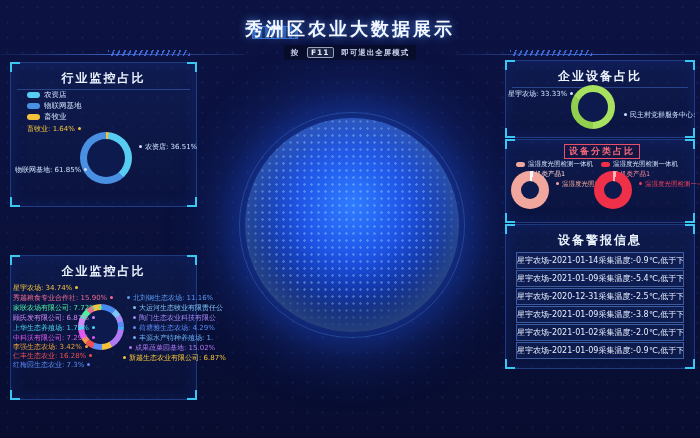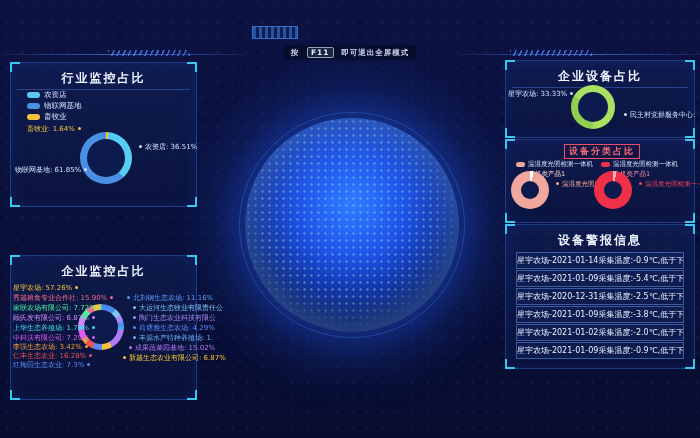--- a/index.html
+++ b/index.html
@@ -83,6 +83,7 @@
 <div class="stage">
 
   <div class="logo"></div>
+  <div class="title">秀洲区农业大数据展示</div>
   <div class="hintwrap">
     <span class="hint">
       <span>按</span>

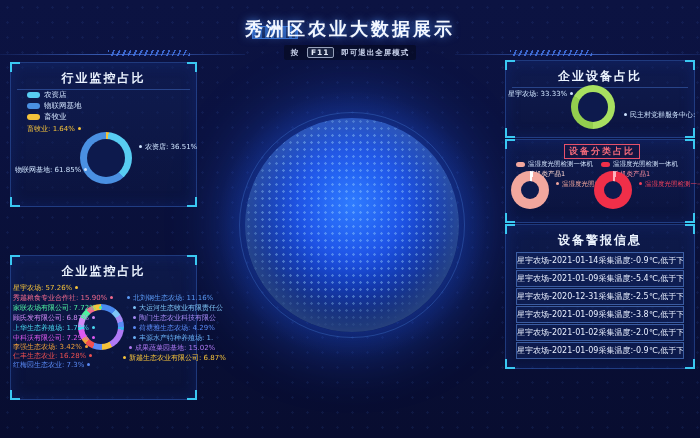--- a/index.html
+++ b/index.html
@@ -131,7 +131,7 @@
       <i class="c br"></i>
     <div class="ptitle">企业监控占比</div>
     <div class="donut d-enterprise" style="left:67px;top:48px;width:46px;height:46px;--t:6px;"></div>
-    <div class="lbl lbl-l" style="left: 2px; top: 28px; width: 62px; color: rgb(245, 195, 59);">星宇农场: 57.26%</div>
+    <div class="lbl lbl-l" style="left: 2px; top: 28px; width: 62px; color: rgb(245, 195, 59);">星宇农场: 34.74%</div>
     <div class="lbl lbl-l" style="left: 2px; top: 38px; width: 62px; color: rgb(240, 106, 142);">秀越粮食专业合作社: 15.90%</div>
     <div class="lbl lbl-l" style="left: 2px; top: 48px; width: 62px; color: rgb(78, 240, 160);">家联农场有限公司: 7.72%</div>
     <div class="lbl lbl-l" style="left: 2px; top: 58px; width: 62px; color: rgb(207, 138, 245);">顾氏发有限公司: 6.87%</div>

